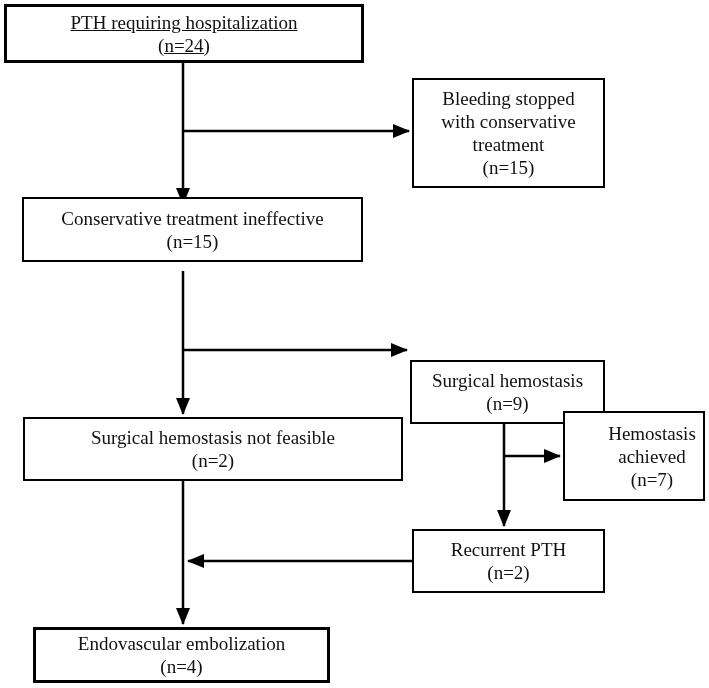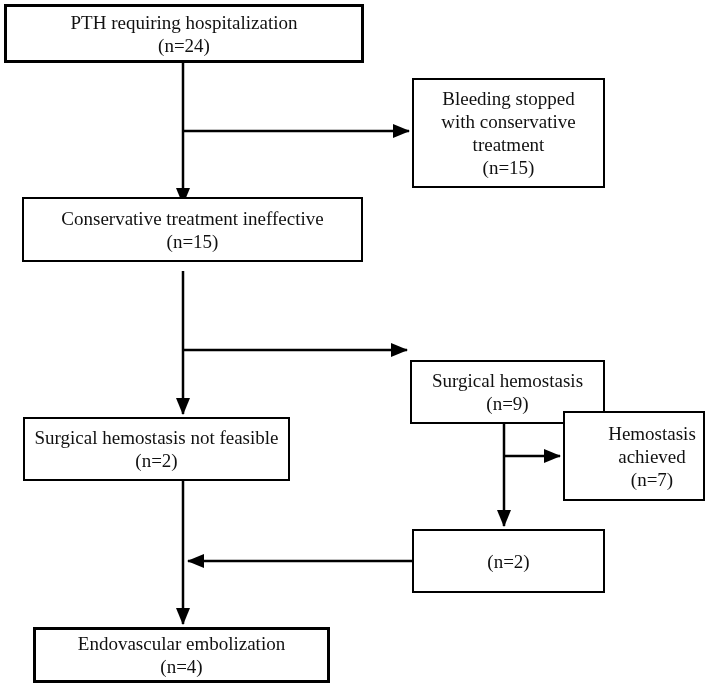--- a/index.html
+++ b/index.html
@@ -43,7 +43,7 @@
   }
   .box.thick { border-width: 3px; }
   
-  .b0 { left: 4px;   top: 4px;   width: 360px; height: 59px;  }
+  .b0 { left: 4px;   top: 4px;   width: 360px; height: 59px; text-decoration: underline;  }
   .b1 { left: 412px; top: 78px;  width: 193px; height: 110px; }
   .b2 { left: 22px;  top: 197px; width: 341px; height: 65px;  }
   .b3 { left: 410px; top: 316px; width: 195px; height: 64px; margin-top: 44px;  }

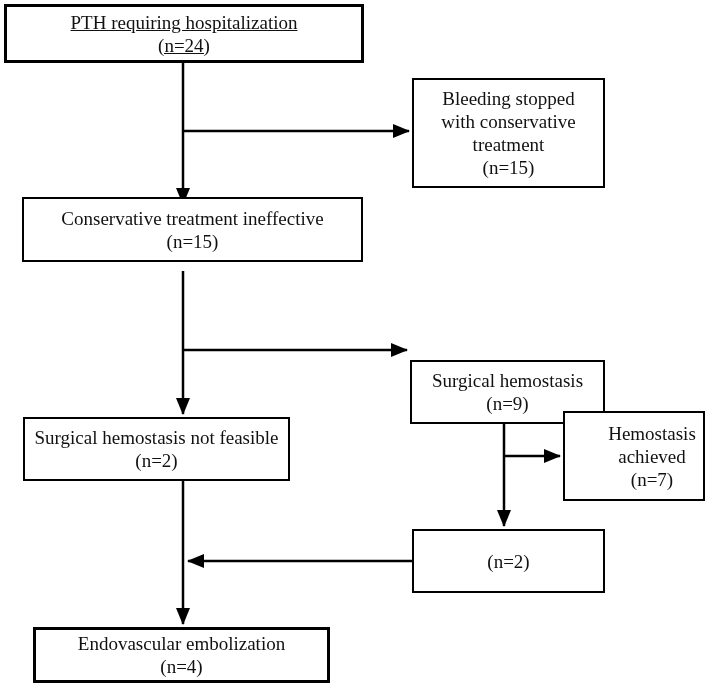--- a/index.html
+++ b/index.html
@@ -47,7 +47,7 @@
   .b1 { left: 412px; top: 78px;  width: 193px; height: 110px; }
   .b2 { left: 22px;  top: 197px; width: 341px; height: 65px;  }
   .b3 { left: 410px; top: 316px; width: 195px; height: 64px; margin-top: 44px;  }
-  .b4 { left: 23px;  top: 417px; width: 267px; height: 64px;  }
+  .b4 { left: 23px;  top: 417px; width: 380px; height: 64px;  }
   .b5 { left: 563px; top: 411px; width: 142px; height: 90px; padding-left: 36px;  }
   .b6 { left: 412px; top: 529px; width: 193px; height: 64px;  }
   .b7 { left: 33px;  top: 627px; width: 297px; height: 56px;  }

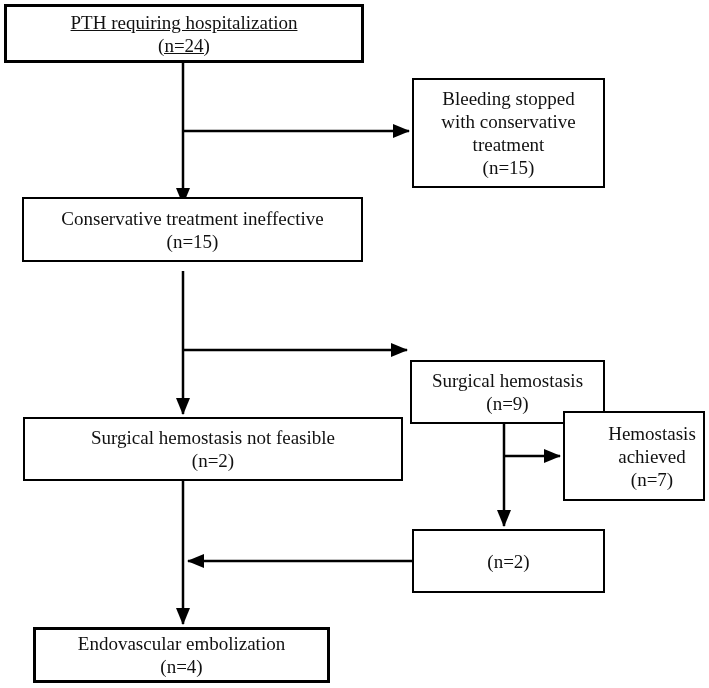--- a/index.html
+++ b/index.html
@@ -115,6 +115,7 @@
   </div>
 
   <div class="box b6">
+    <span>Recurrent PTH</span>
     <span>(n=2)</span>
   </div>
 

